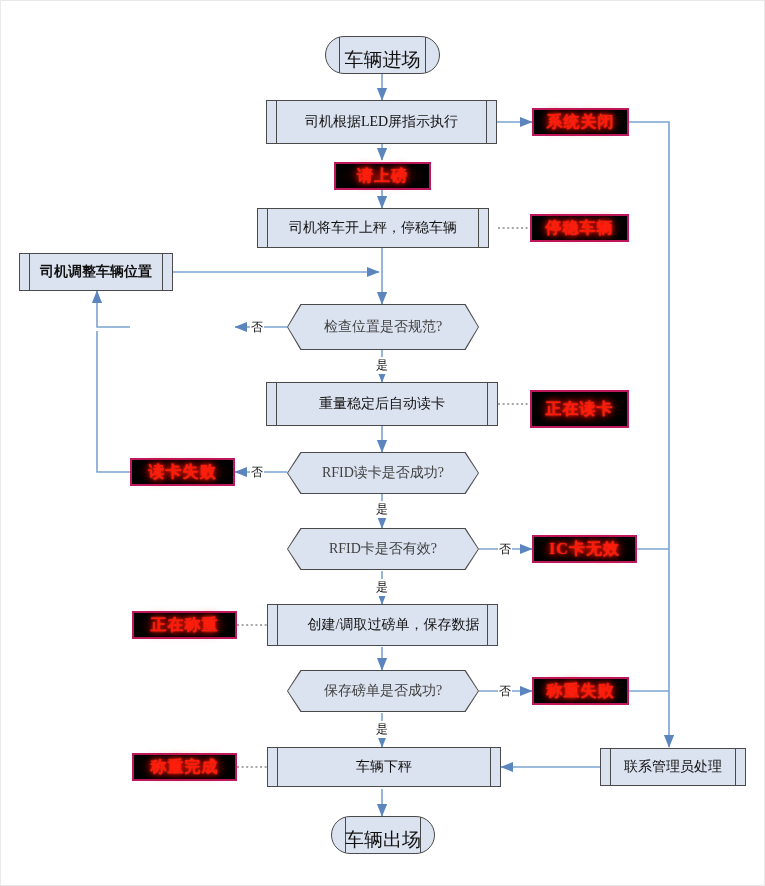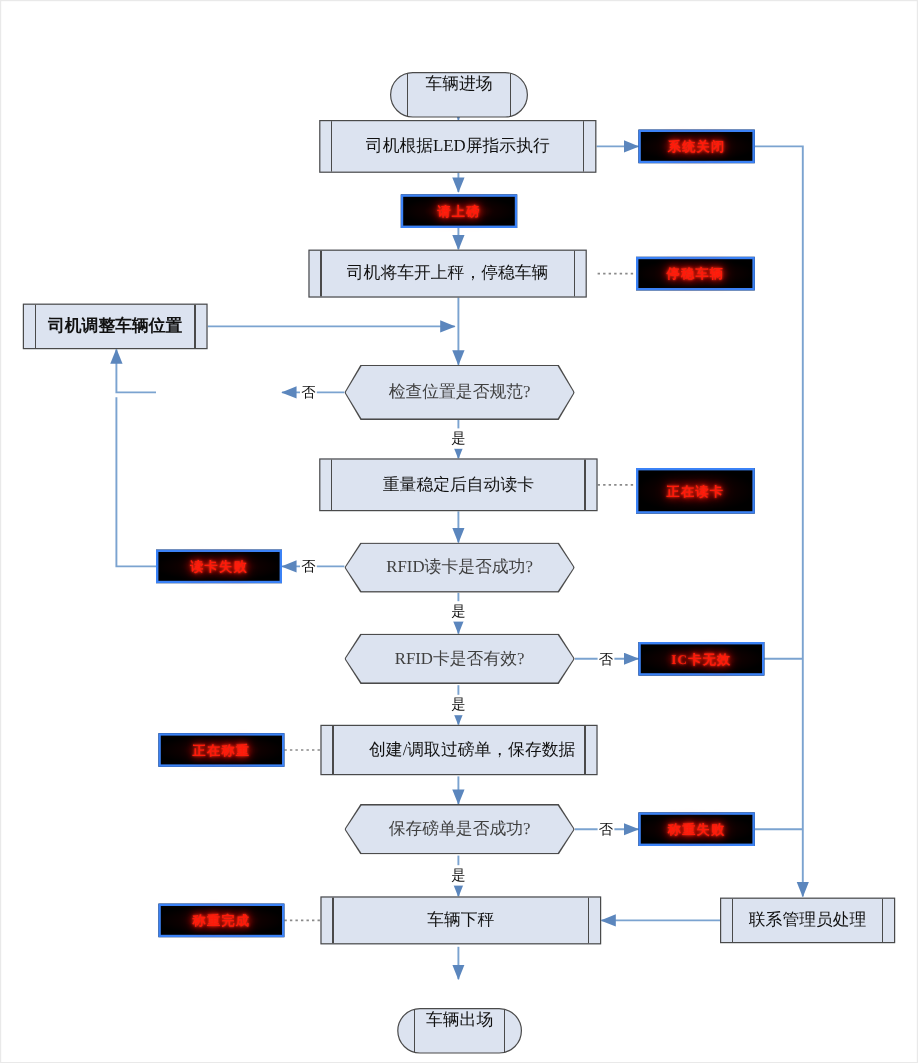--- a/index.html
+++ b/index.html
@@ -22,15 +22,14 @@
     background:#dce3f0;
     border:1px solid #4a4a4a;
     border-radius:999px;
-    display:flex;align-items:flex-start;justify-content:center;
+    display:flex;align-items:flex-end;justify-content:center;
     color:#111;
-    font-size:14px;
+    font-size:19px;
     background-image:linear-gradient(to right,
         transparent 0, transparent 13px, #4a4a4a 13px, #4a4a4a 14px,
         transparent 14px, transparent calc(100% - 14px),
         #4a4a4a calc(100% - 14px), #4a4a4a calc(100% - 13px),
         transparent calc(100% - 13px));
-    margin-top:24px;
   }
   .term span{position:relative;z-index:2;}
 

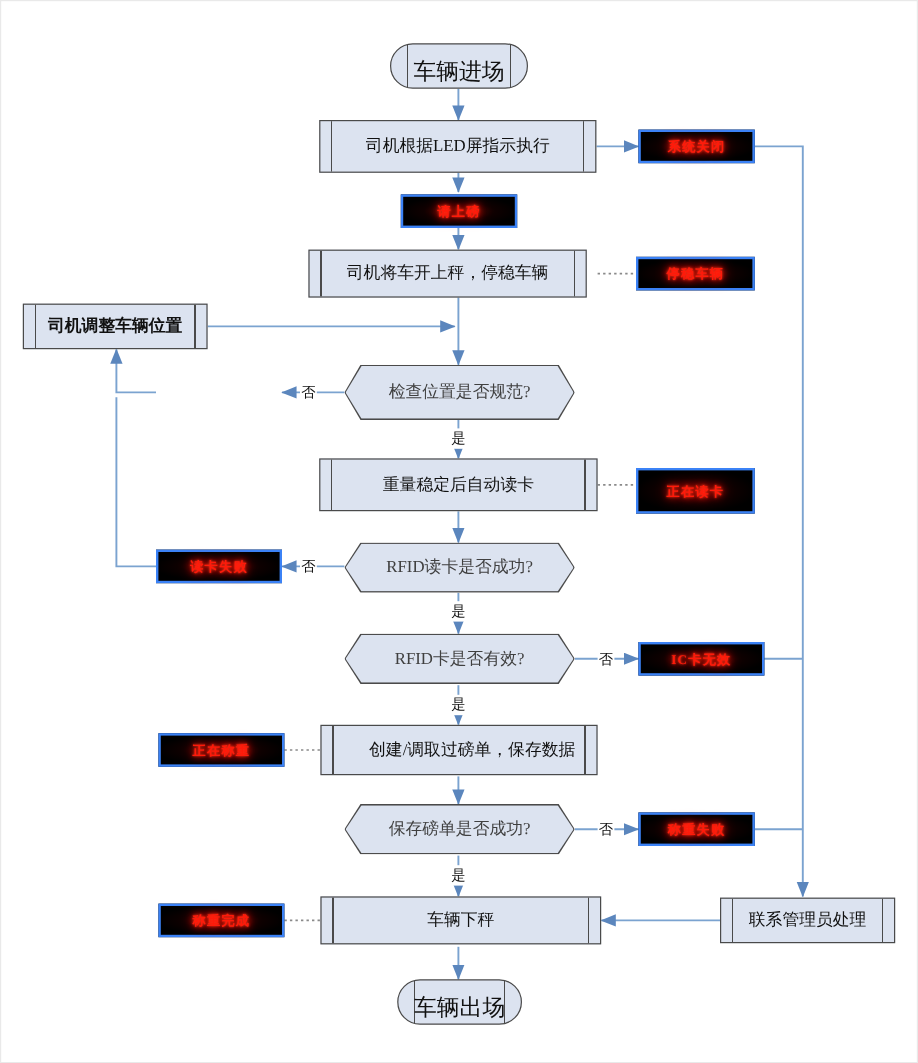--- a/index.html
+++ b/index.html
@@ -69,11 +69,11 @@
   .led{
     position:absolute;
     background:#000000;
-    border:2px solid #3b82f6;
+    border:2px solid #be185d;
     box-sizing:border-box;
     display:flex;align-items:center;justify-content:center;
     color:#ff1a0a;
-    font-size:11px;
+    font-size:16px;
     font-weight:bold;
     letter-spacing:1px;
     text-shadow:0 0 2px #ff3b20, 0 0 6px #ff1500, 0 0 11px #c00000;

